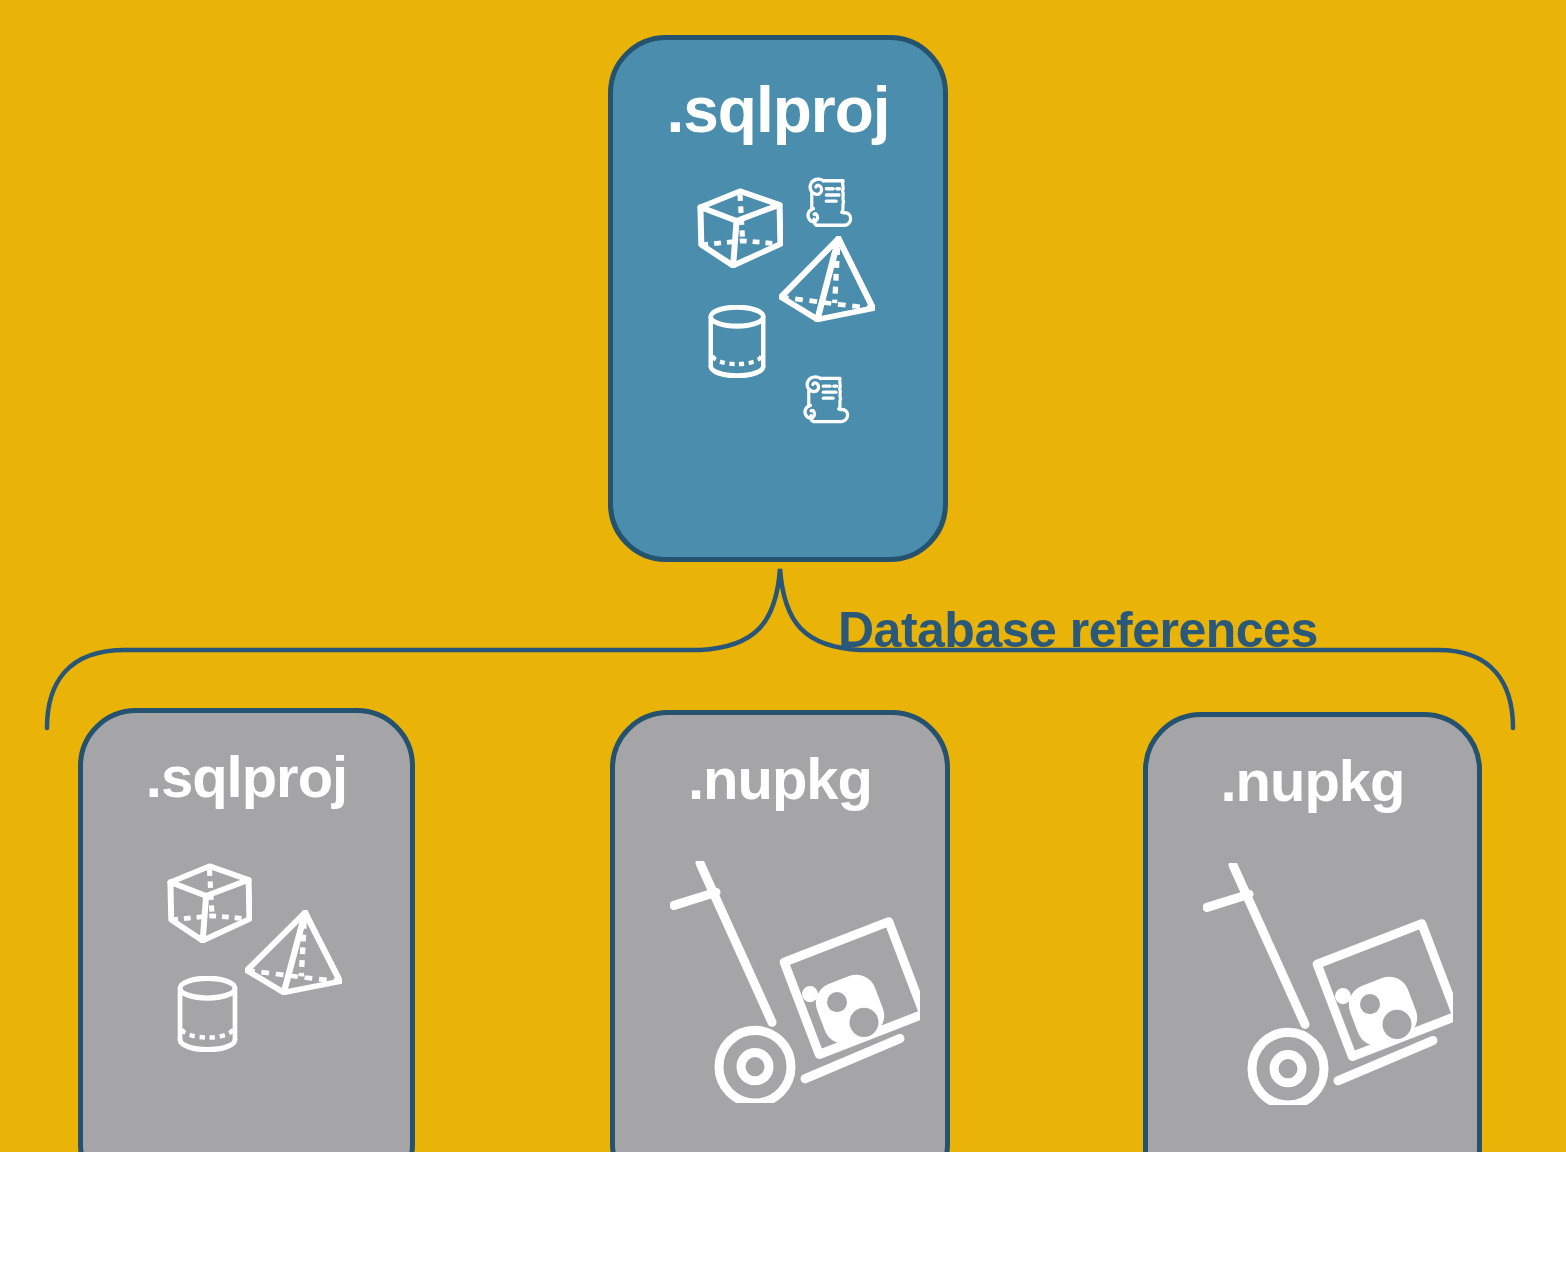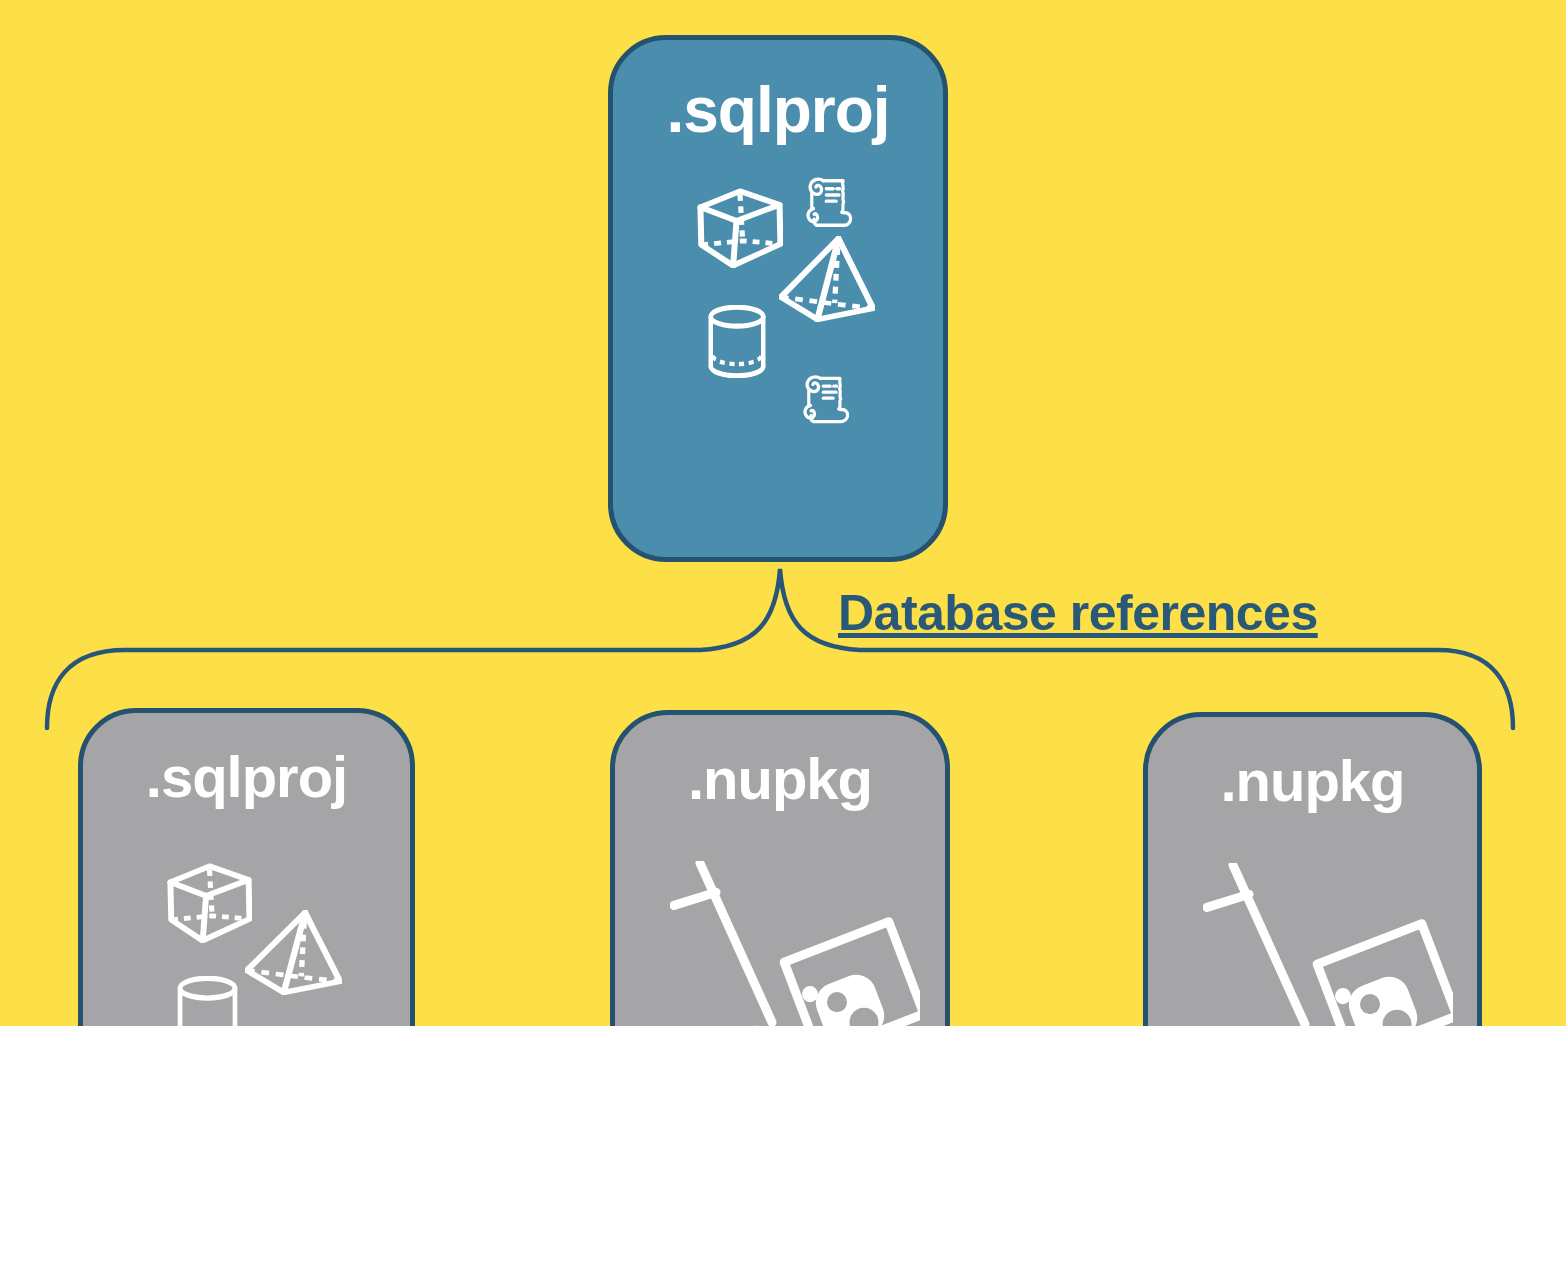--- a/index.html
+++ b/index.html
@@ -8,8 +8,8 @@
 
   .canvas {
     position:relative;
-    width:1566px; height:1026px;
-    background:#fde047;
+    width:1566px; height:1152px;
+    background:#eab308;
     overflow:hidden;
   }
 

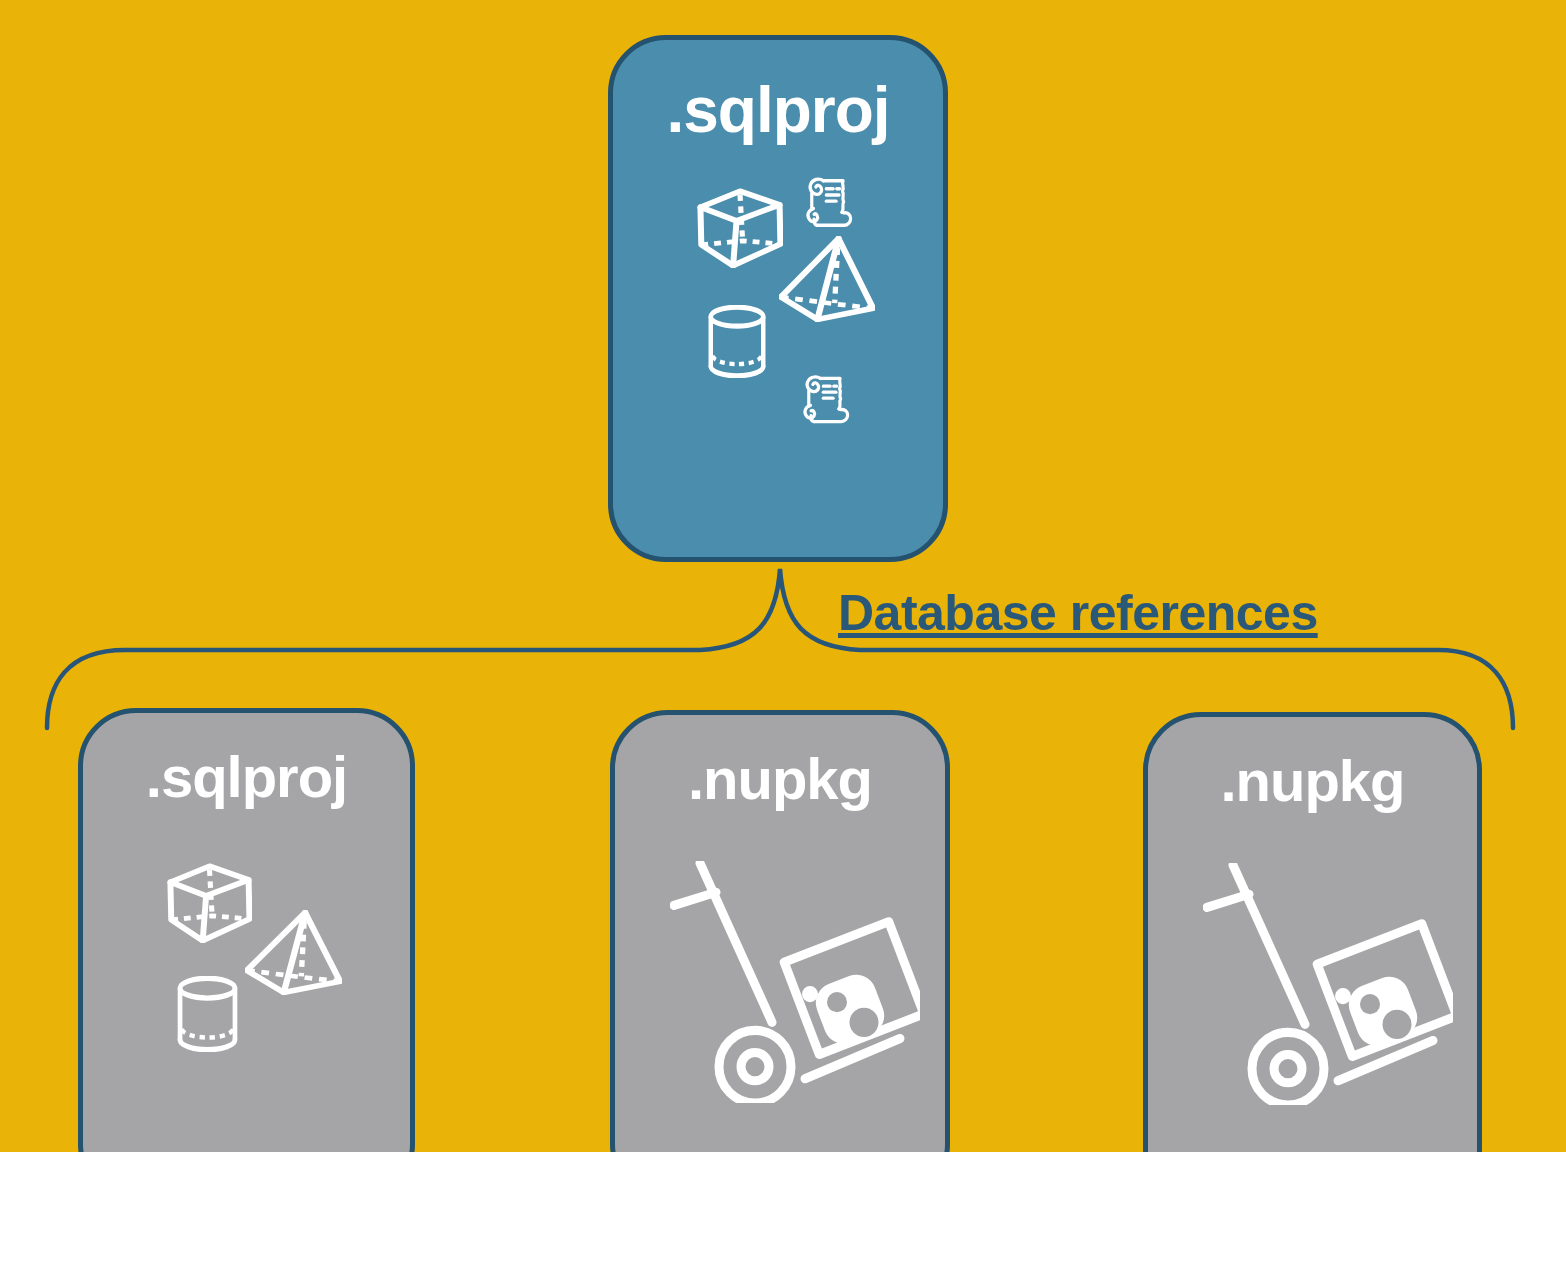--- a/index.html
+++ b/index.html
@@ -47,13 +47,12 @@
 
   .ref-label {
     position:absolute;
-    left:838px; top:584px;
+    left:838px; top:601px;
     font-size:50px;
     font-weight:700;
     letter-spacing:-0.5px;
     color:var(--label);
     white-space:nowrap;
-    text-decoration:underline;
   }
 
   

